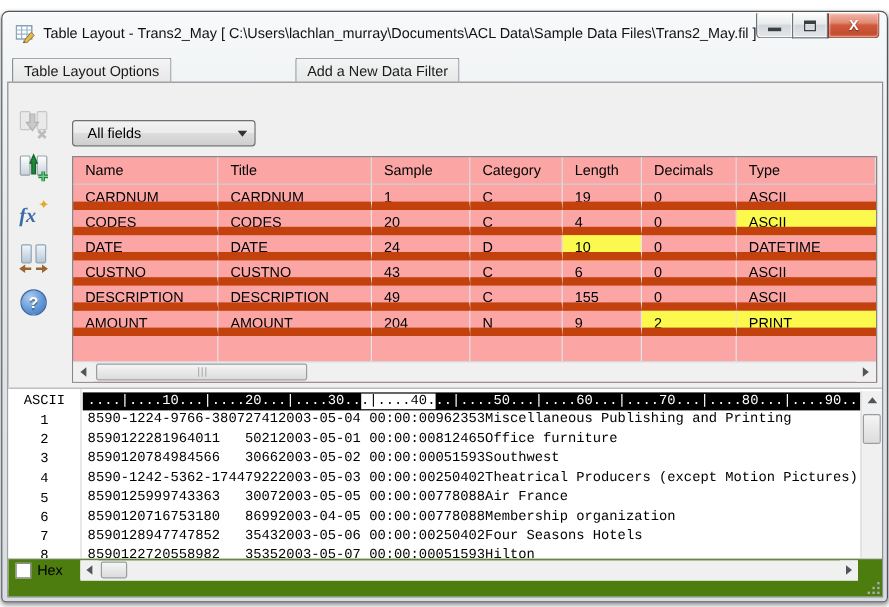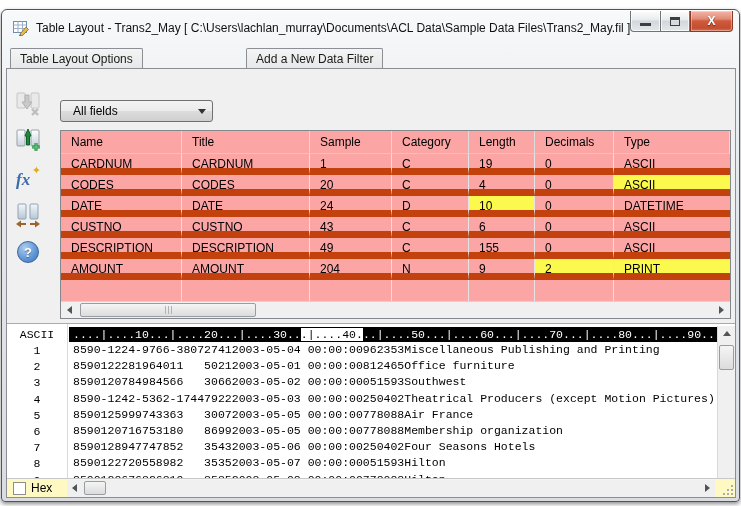--- a/index.html
+++ b/index.html
@@ -321,7 +321,7 @@
         <div class="drow">8590120784984566   30662003-05-02 00:00:00051593Southwest</div>
         <div class="drow">8590-1242-5362-174479222003-05-03 00:00:00250402Theatrical Producers (except Motion Pictures)</div>
         <div class="drow">8590125999743363   30072003-05-05 00:00:00778088Air France</div>
-        <div class="drow">8590120716753180   86992003-05-05 00:00:00778088Membership organization</div>
+        <div class="drow">8590120716753180   86992003-04-05 00:00:00778088Membership organization</div>
         <div class="drow">8590128947747852   35432003-05-06 00:00:00250402Four Seasons Hotels</div>
         <div class="drow">8590122720558982   35352003-05-07 00:00:00051593Hilton</div>
         <div class="drow">8590128676326319   35352003-05-08 00:00:00778088Hilton</div>

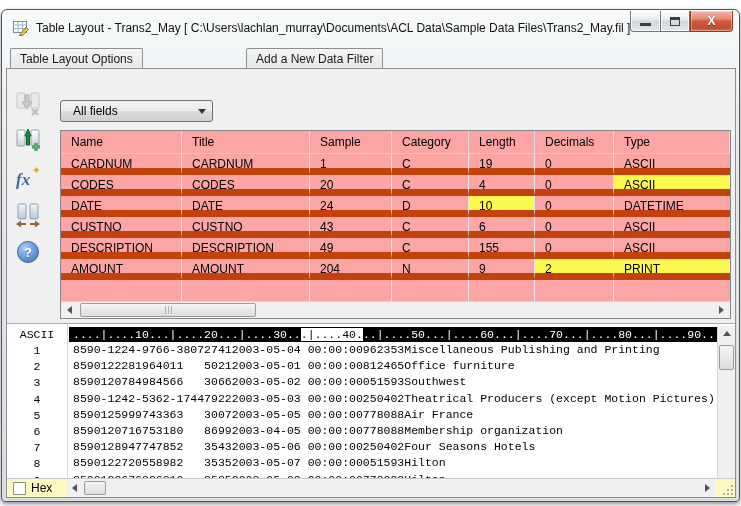--- a/index.html
+++ b/index.html
@@ -110,8 +110,8 @@
   .vsb .sb-thumb { left:1px; top:19px; width:15px; height:25px; }
 
   
-  .hexbar { position:absolute; left:0; bottom:0; width:728px; height:19px;
-    background:#fef9c3; border-top:1px solid #c8c8c8; }
+  .hexbar { position:absolute; left:0; bottom:0; width:728px; height:32px;
+    background:#4d7c0f; border-top:1px solid #c8c8c8; }
   .checkbox { position:absolute; left:6px; top:3px; width:13px; height:13px;
     background:#fff; border:1px solid #8e8e8e; }
   .hex-label { position:absolute; left:24px; top:2px; }

